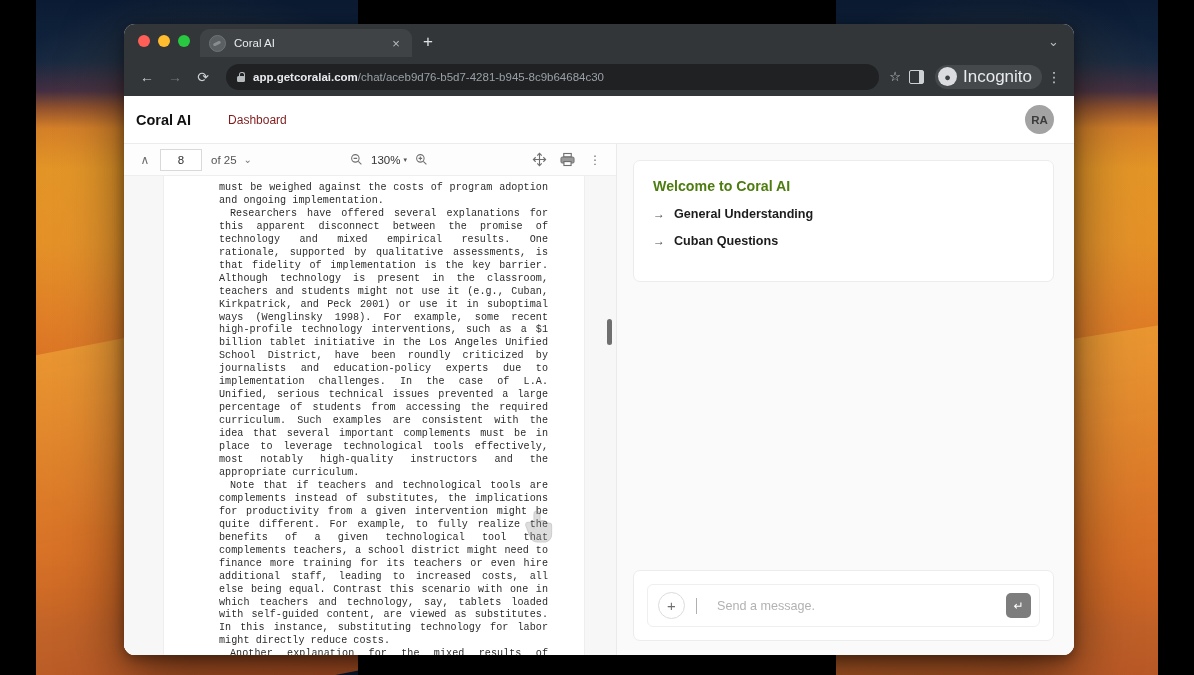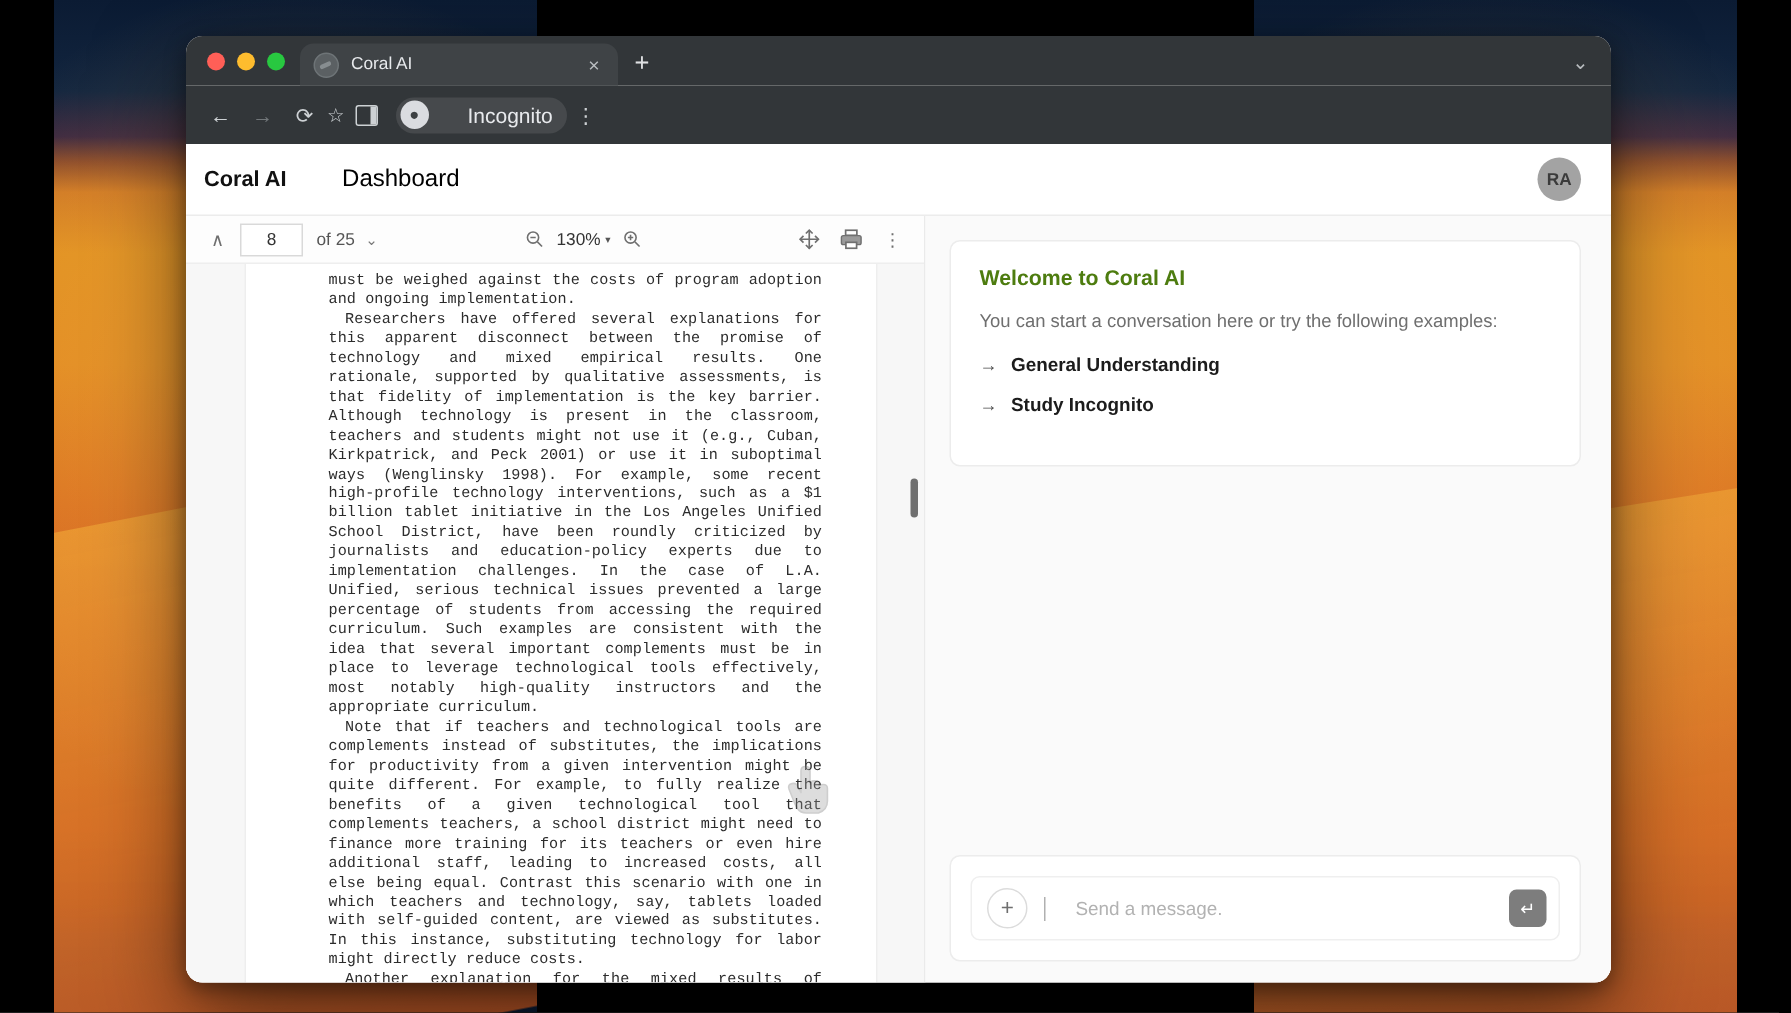--- a/index.html
+++ b/index.html
@@ -483,6 +483,10 @@
     <span class="navbtn dim">→</span>
     <span class="navbtn">⟳</span>
 
+    <div class="omnibox">
+      <span class="lock"></span>
+      <span class="url"><b>app.getcoralai.com</b><span>/chat/aceb9d76-b5d7-4281-b945-8c9b64684c30</span></span>
+    </div>
 
     <span class="star">☆</span>
     <span class="tb-icon">

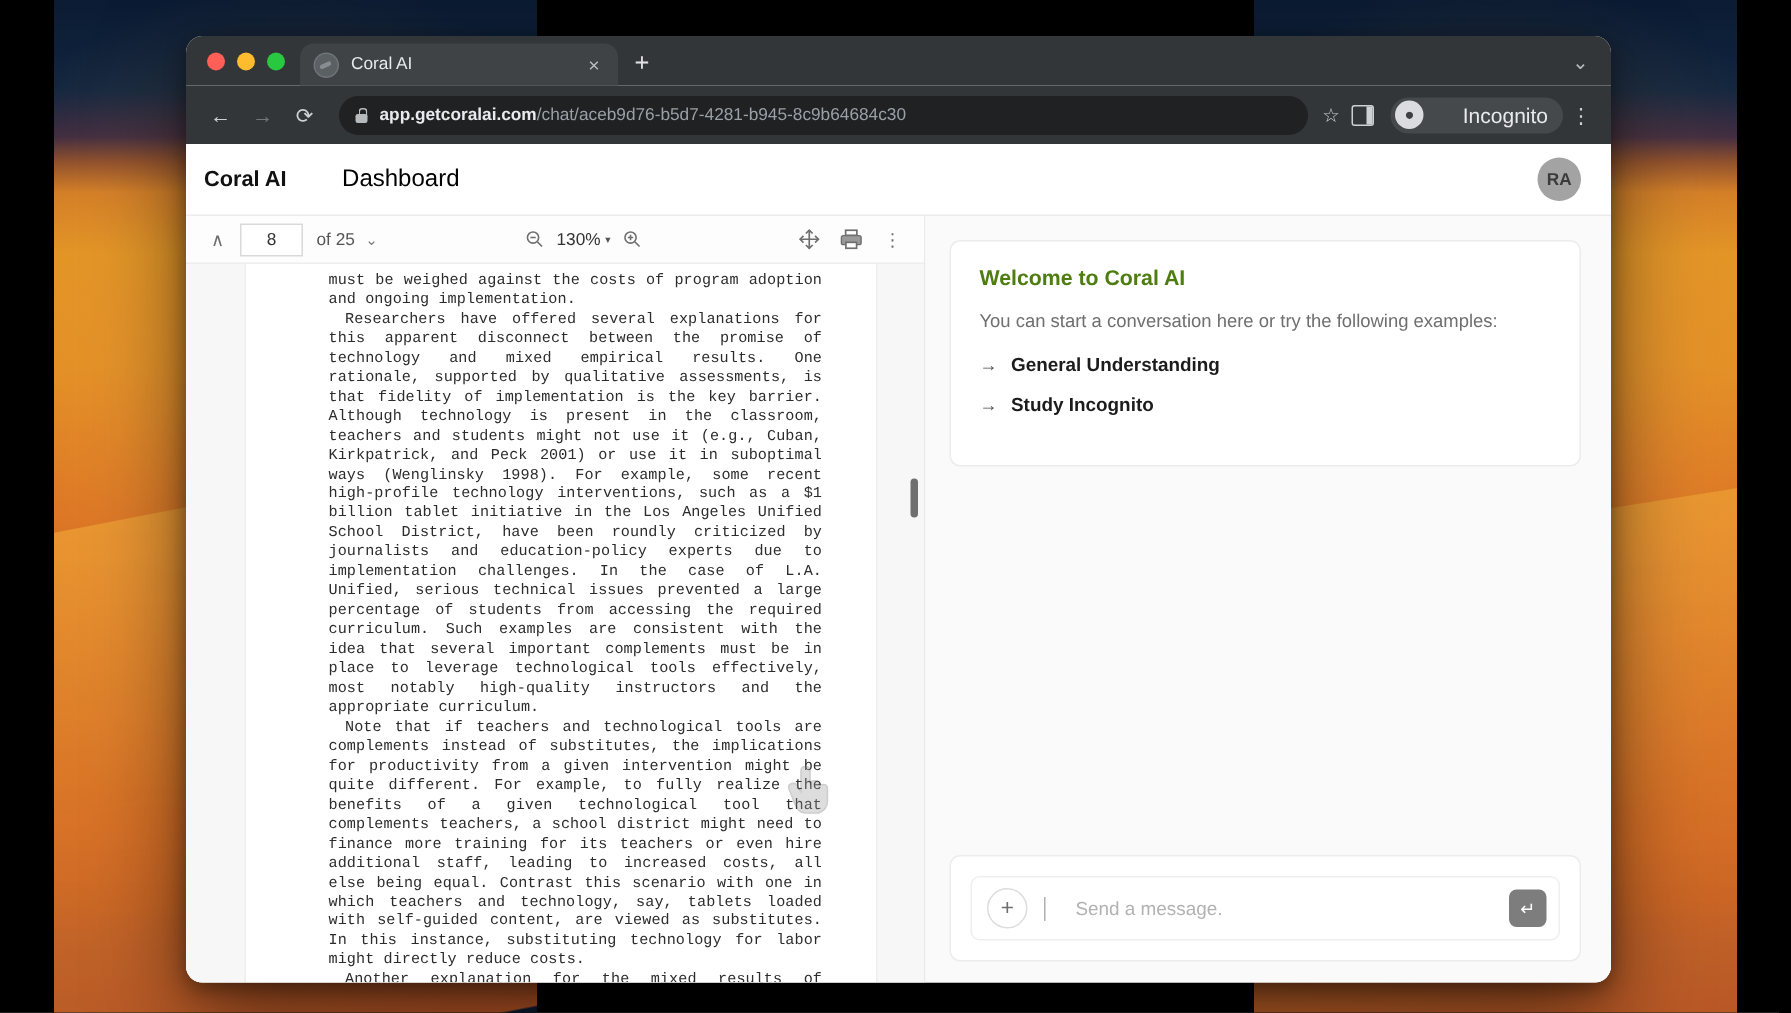--- a/index.html
+++ b/index.html
@@ -220,7 +220,7 @@
     display:flex; align-items:center; justify-content:center;
     font-size: 11px; color:#3c4043;
   }
-  .incog-label { color: #e8eaed; font-size: 14px; margin-left: 20px; }
+  .incog-label { color: #e8eaed; font-size: 17px; }
   .kebab {
     color: #cdd1d4; font-size: 14px; letter-spacing: 0;
     width: 20px; text-align:center; cursor: pointer; flex: 0 0 auto;

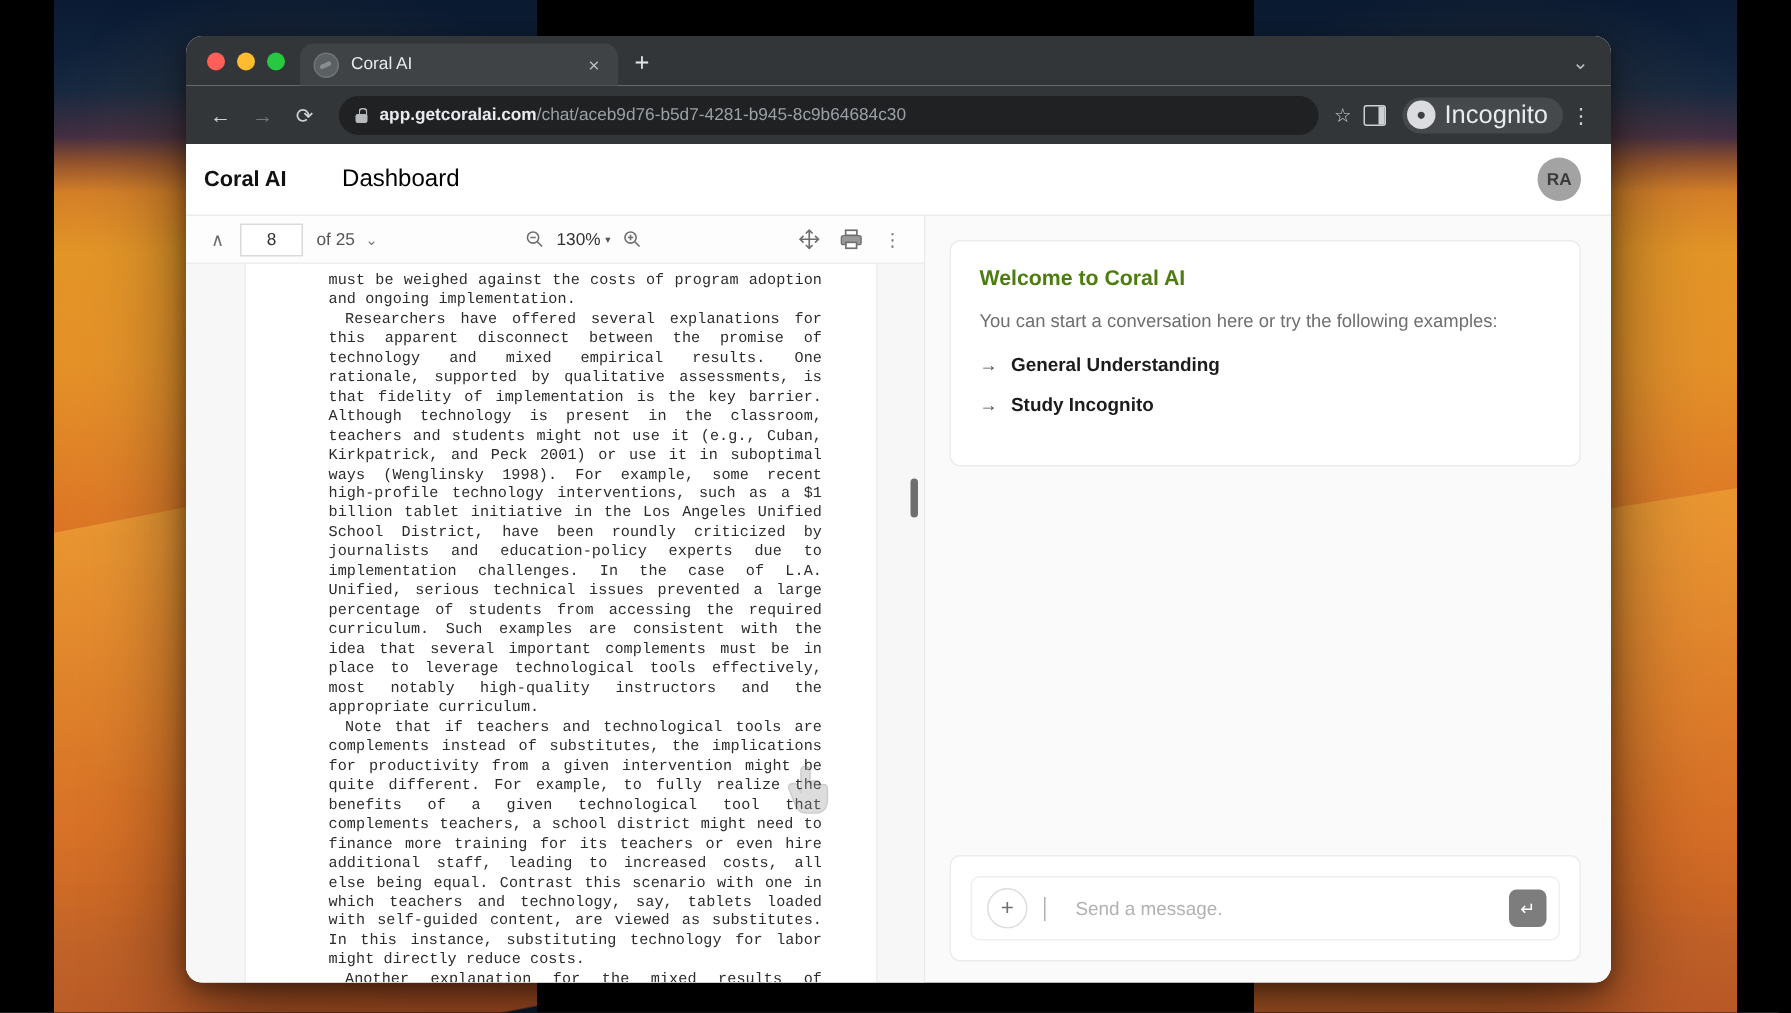--- a/index.html
+++ b/index.html
@@ -246,7 +246,7 @@
     margin-left: 0; cursor: pointer;
   }
   .navlink {
-    font-size: 16px; color: #000000;
+    font-size: 12px; color: #7f1d1d;
     margin-left: 37px; cursor: pointer;
   }
   .hdr-spacer { flex: 1 1 auto; }

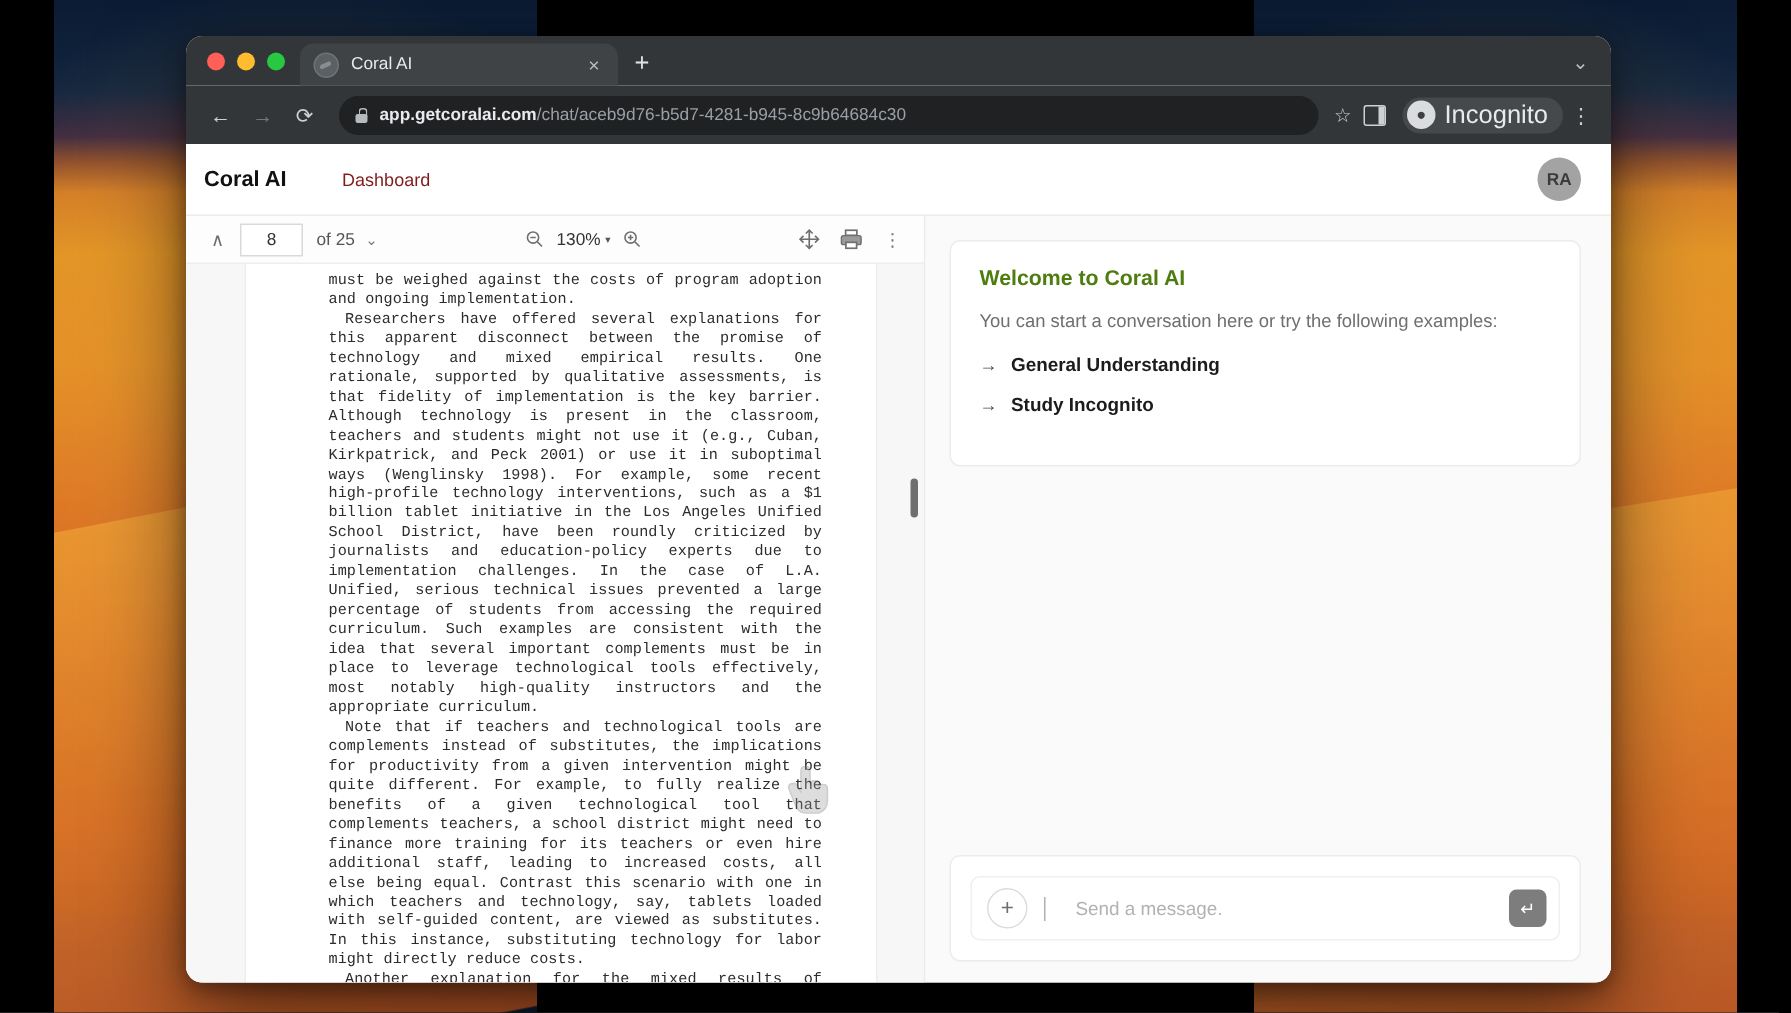--- a/index.html
+++ b/index.html
@@ -588,7 +588,6 @@
 
         <div class="welcome-card">
           <p class="welcome-title">Welcome to Coral AI</p>
-          <p class="welcome-sub">You can start a conversation here or try the following examples:</p>
 
           <div class="example">
             <span class="ex-arrow">→</span>

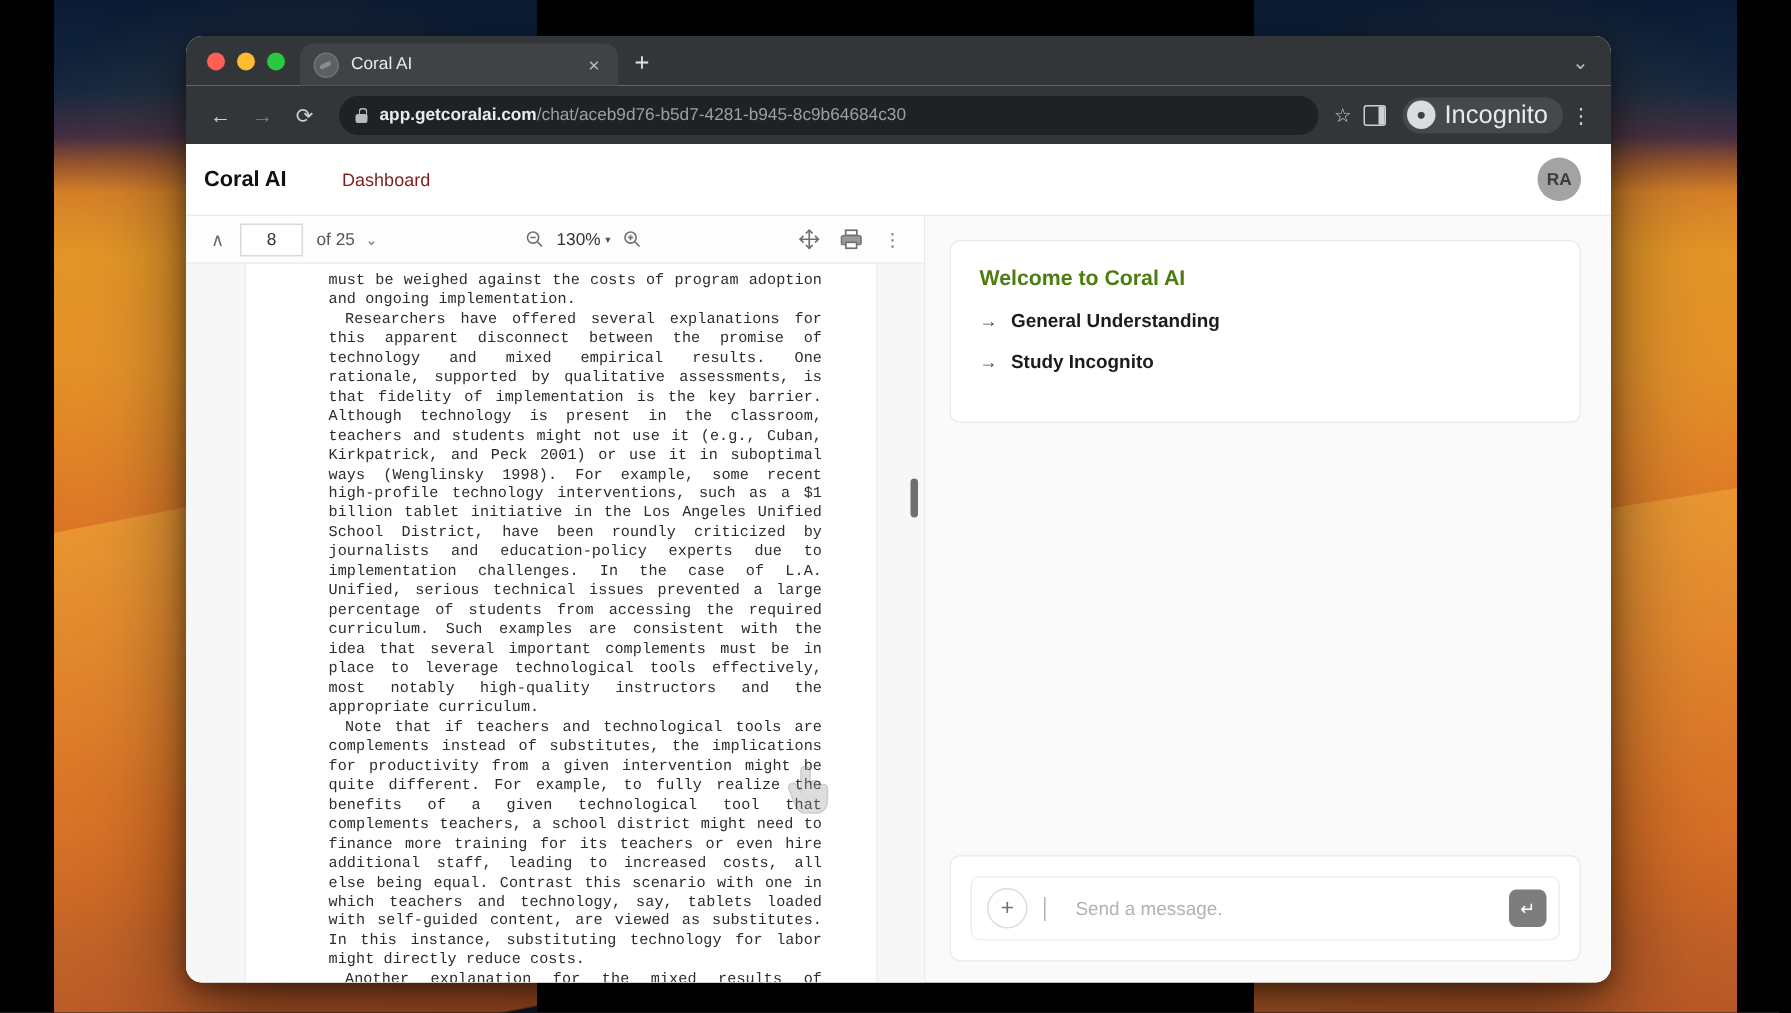--- a/index.html
+++ b/index.html
@@ -595,7 +595,7 @@
           </div>
           <div class="example">
             <span class="ex-arrow">→</span>
-            <span>Study Incognito</span>
+            <span>Cuban Questions</span>
           </div>
 
         </div>

